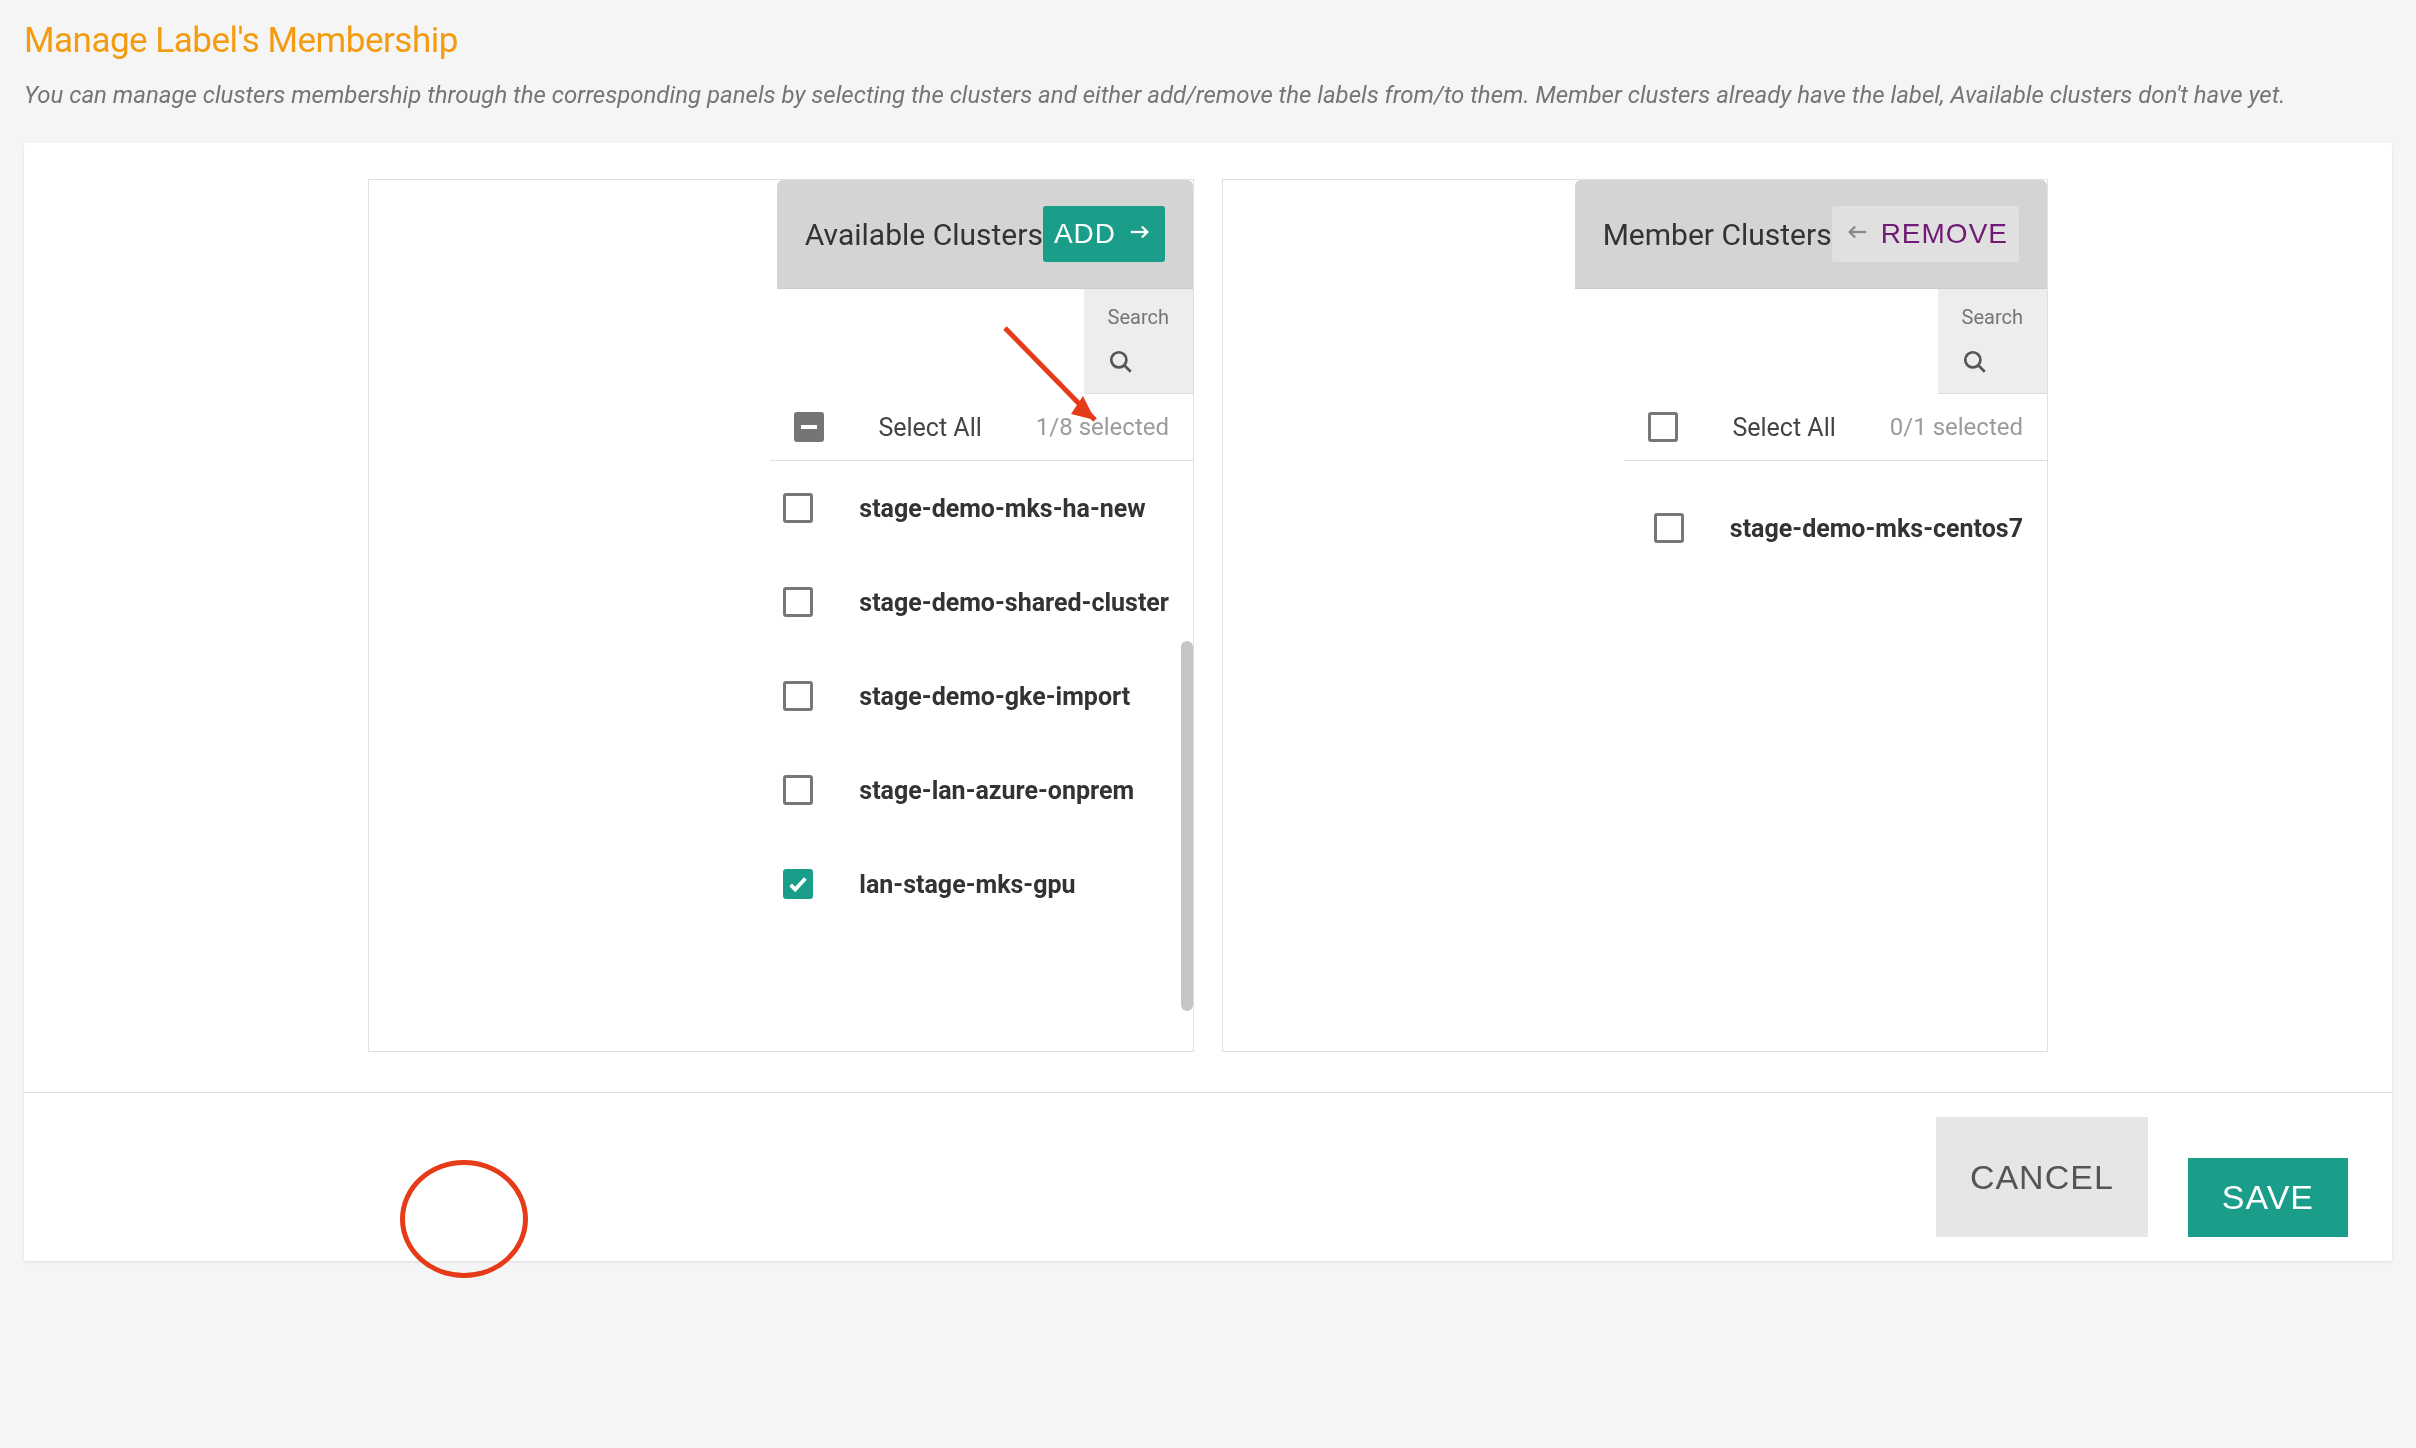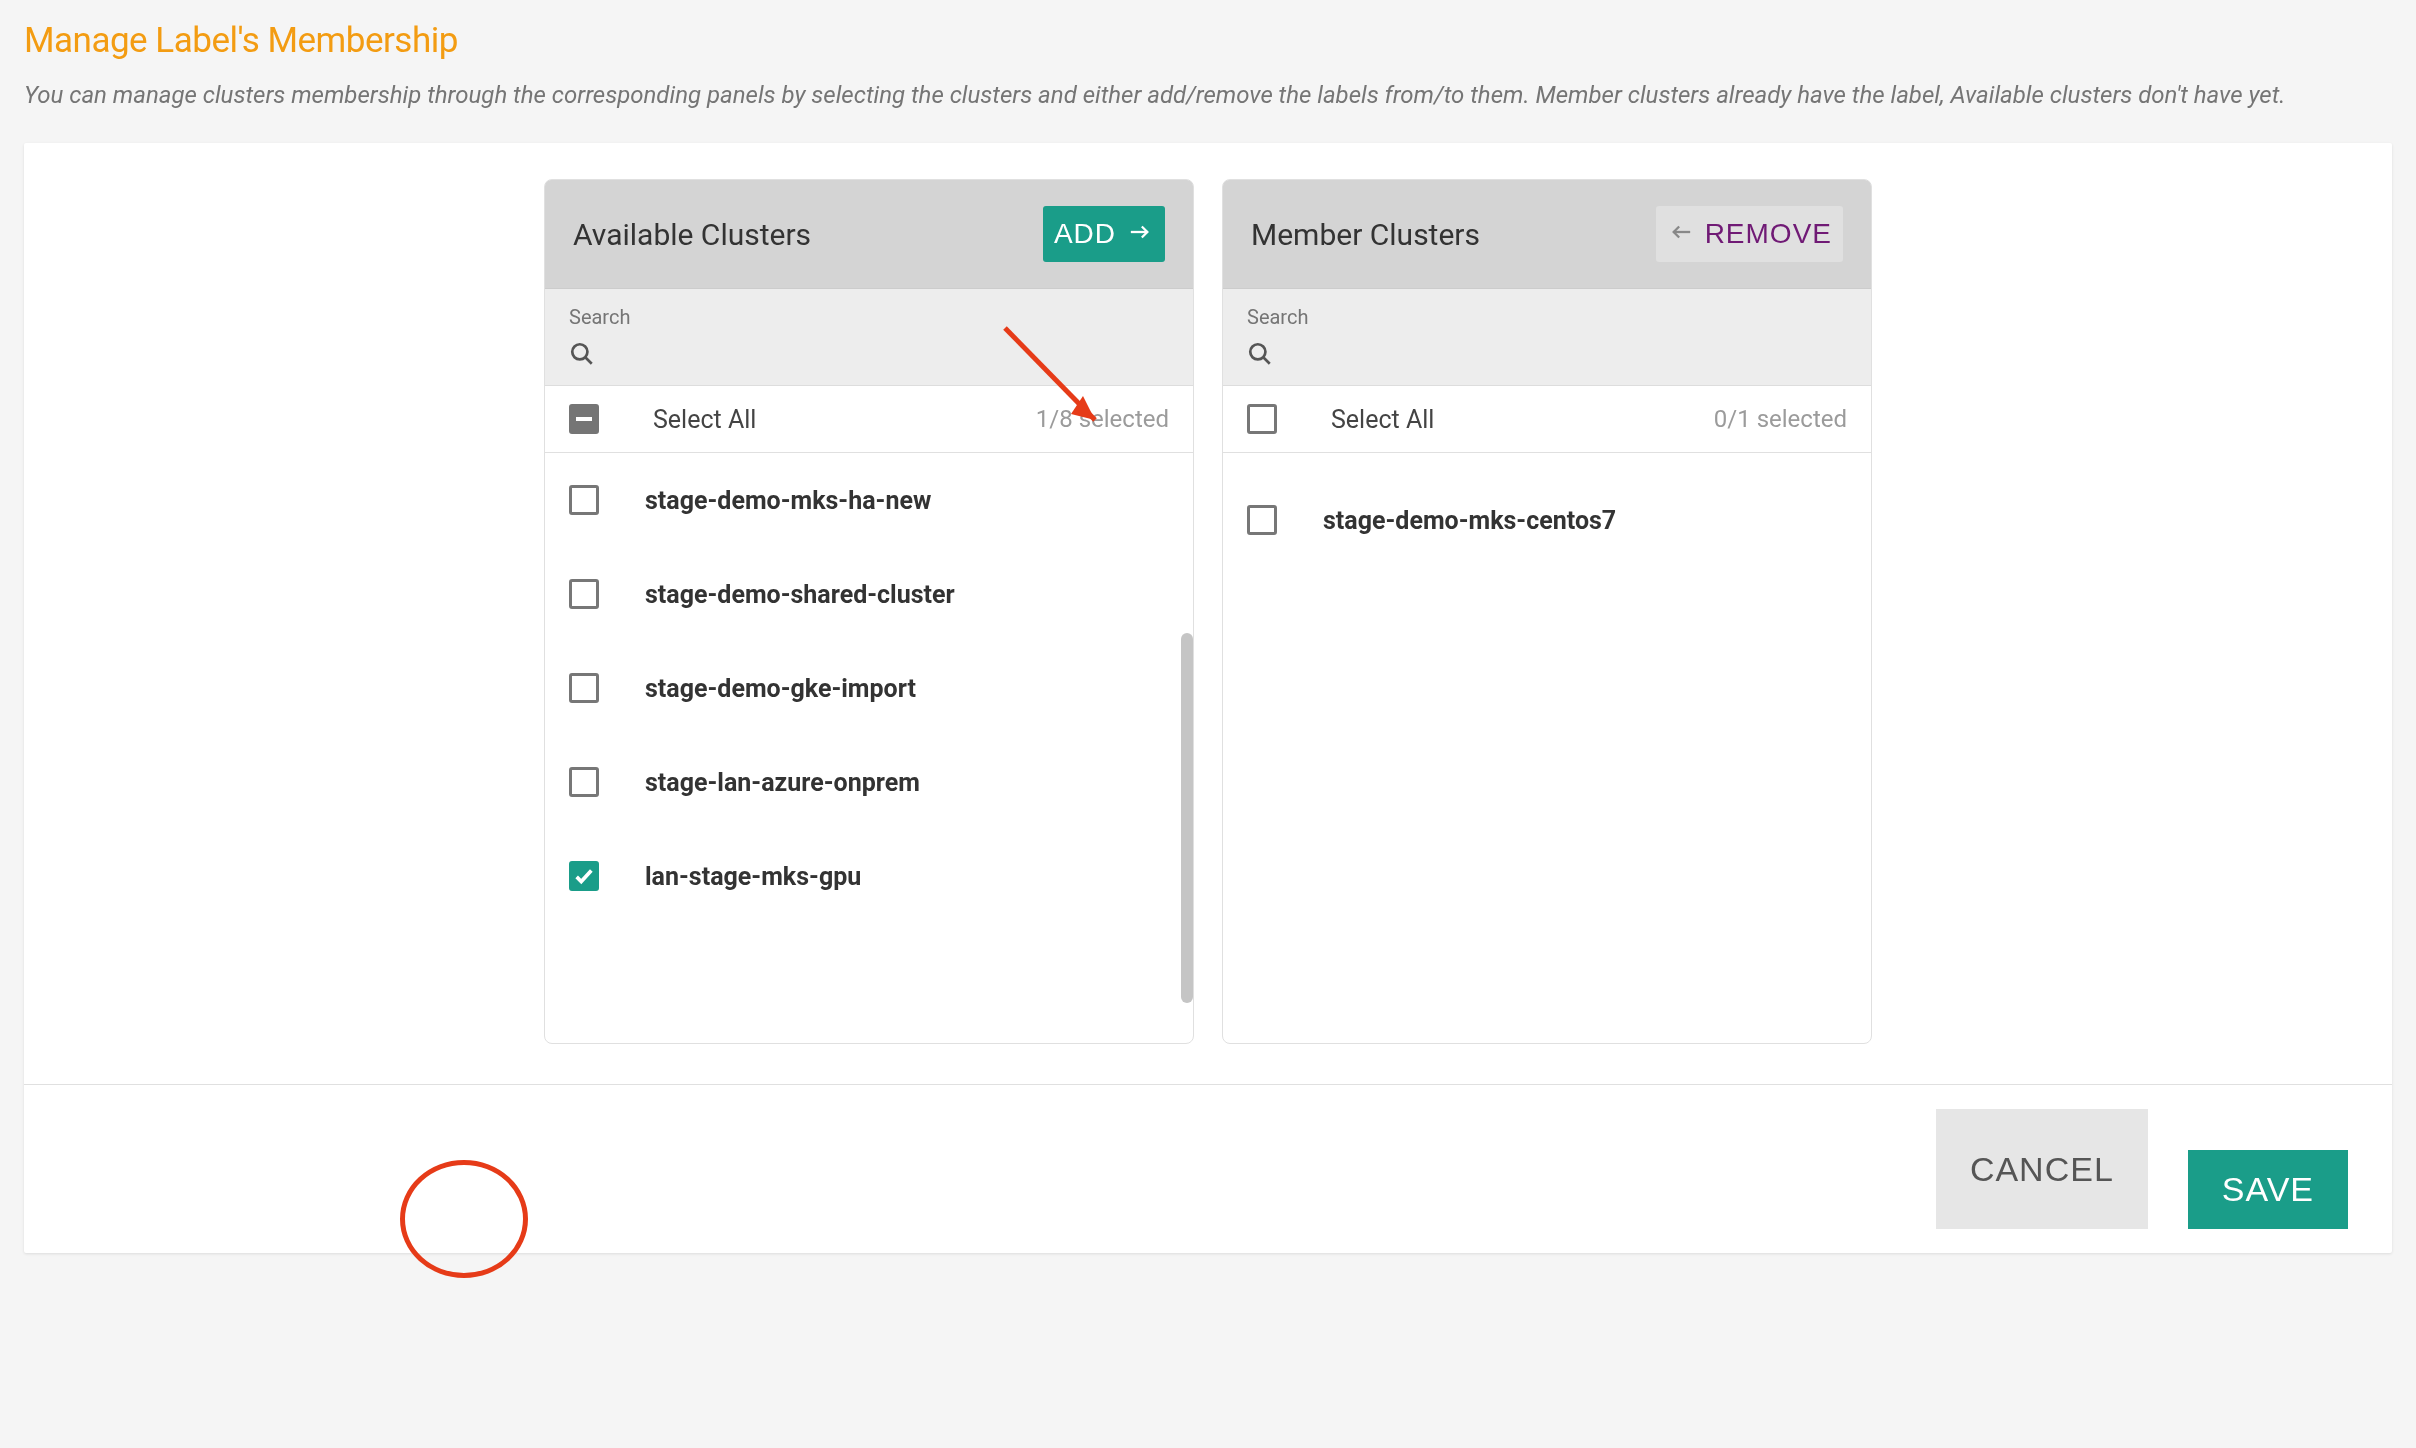--- a/index.html
+++ b/index.html
@@ -62,12 +62,13 @@
     padding: 36px 0 0 0;
   }
   .panel {
-    width: 650px;
+    width: 826px;
     background: #fff;
     border: 1px solid #e0e0e0;
-    border-radius: 8px;
+    border-radius: 0;
     display: flex;
     flex-direction: column;
+    align-items: flex-end;
   }
   .panel-header {
     background: #d4d4d4;

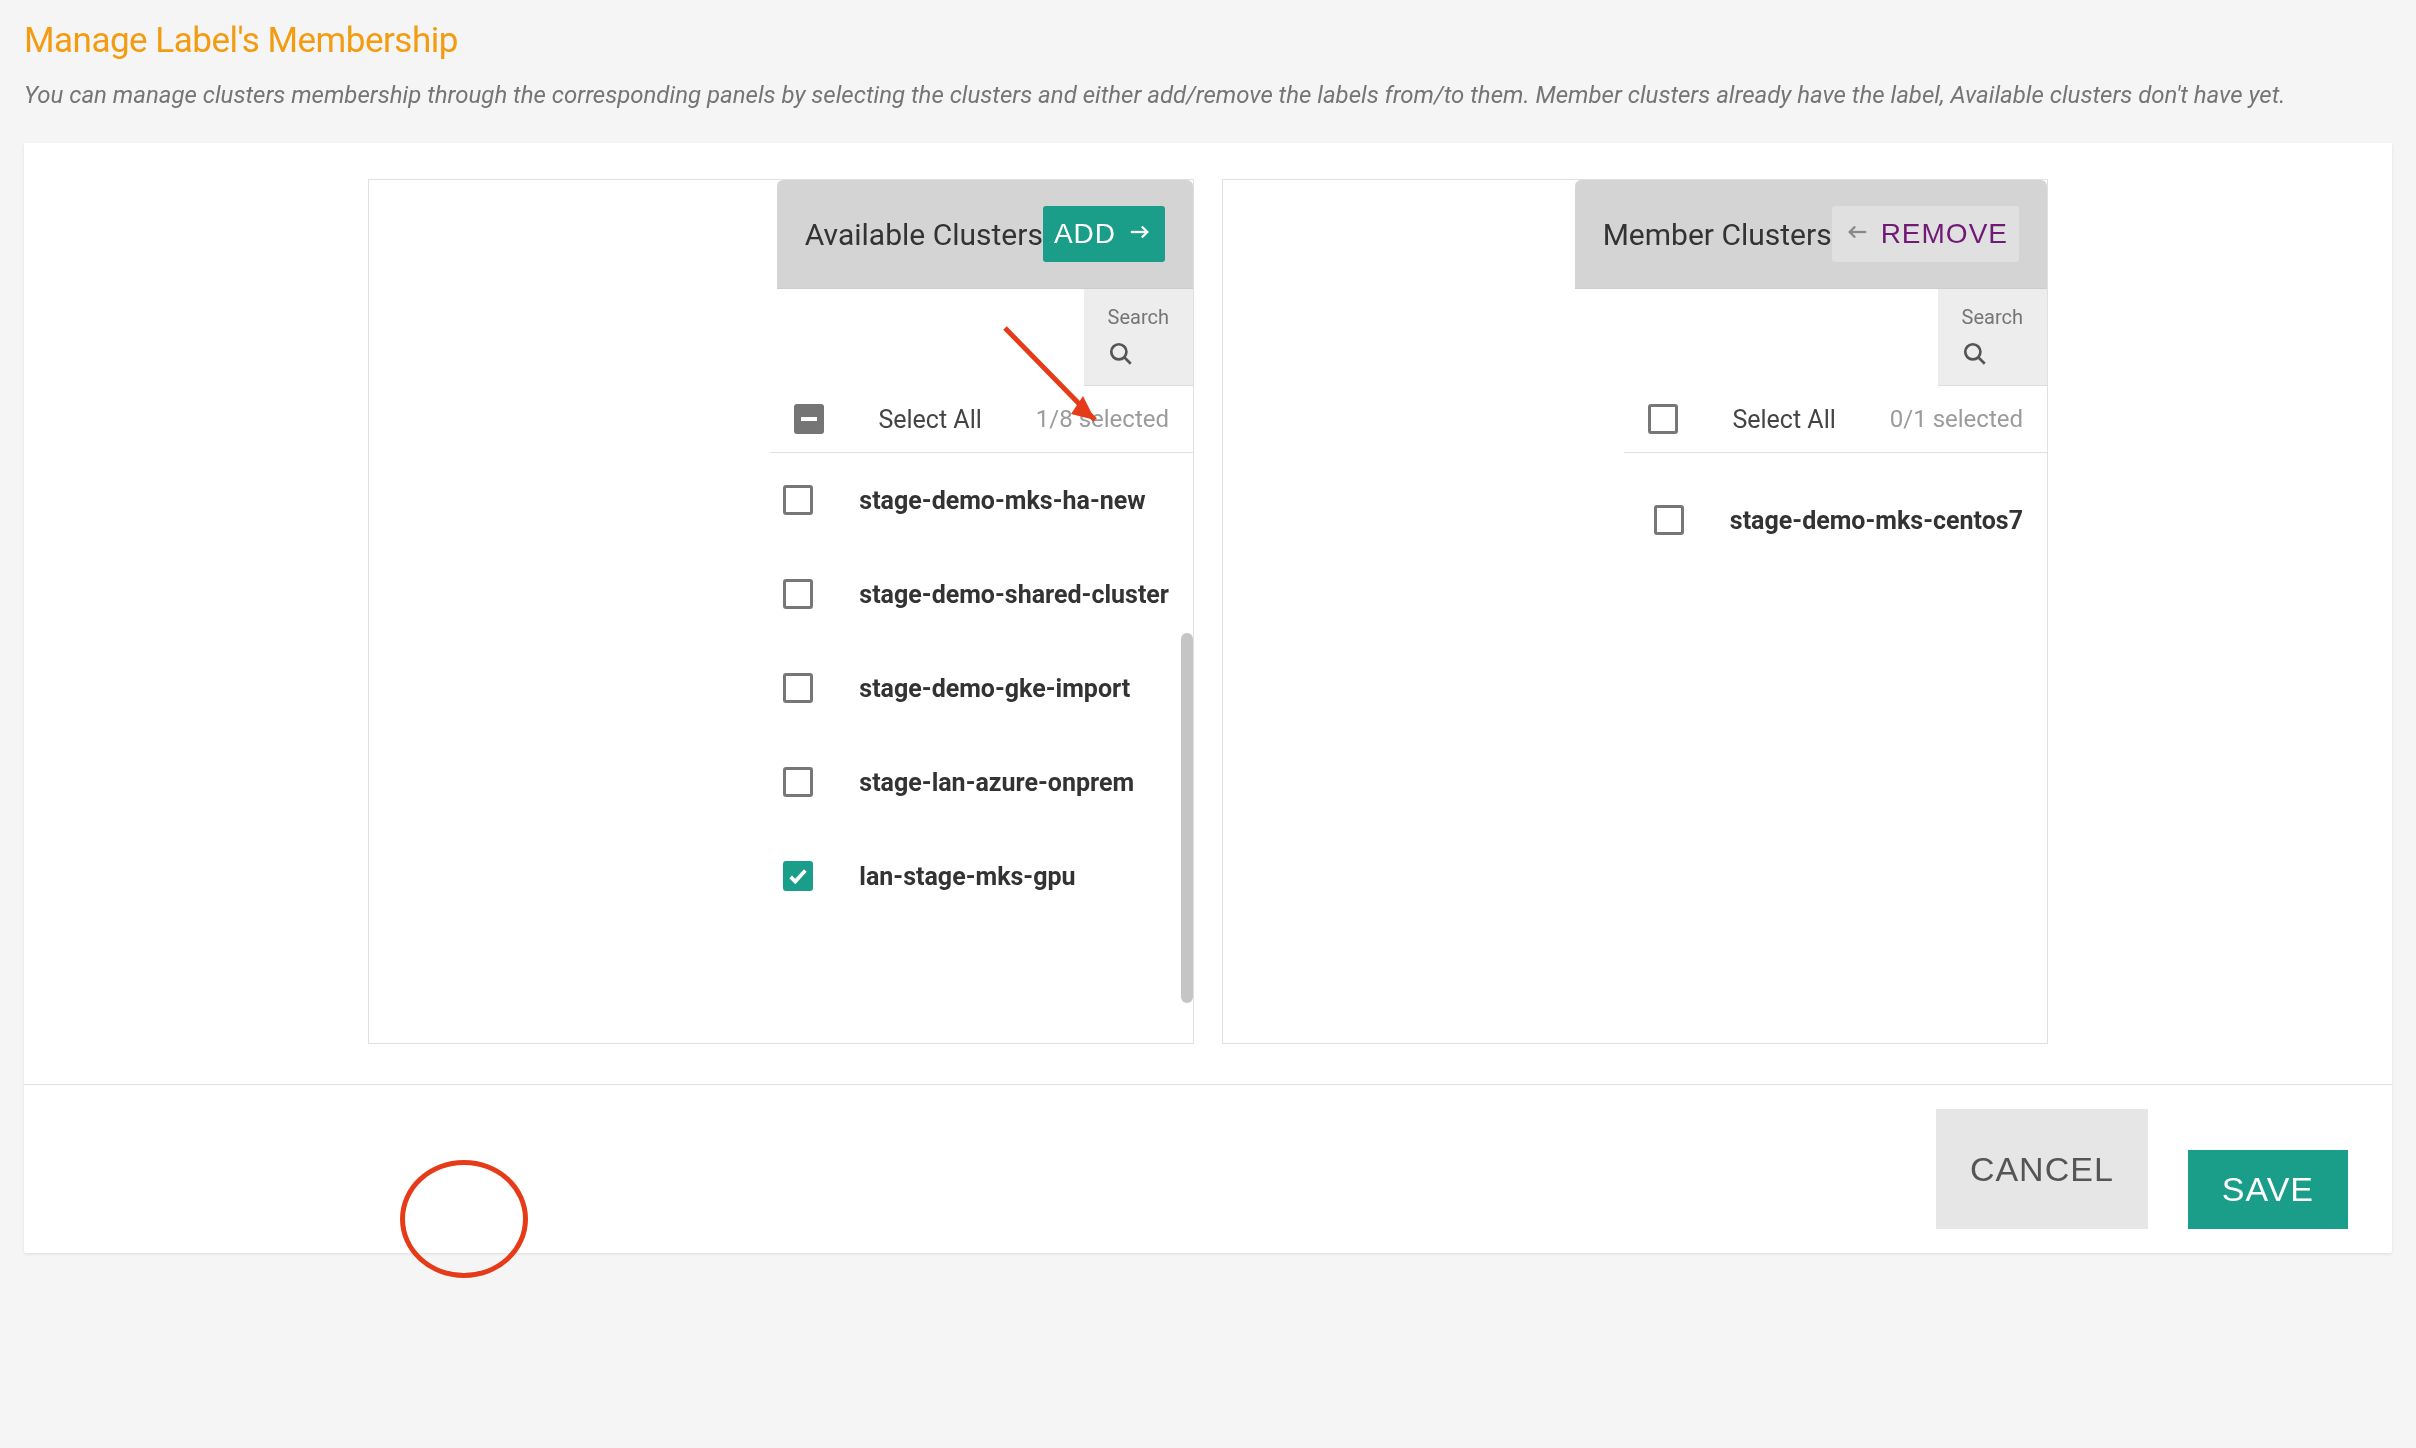--- a/index.html
+++ b/index.html
@@ -107,7 +107,7 @@
   .search-label {
     font-size: 20px;
     color: #757575;
-    margin-bottom: 12px;
+    margin-bottom: 20px;
   }
   .search-icon svg { width:26px; height:26px; stroke:#555; }
   .select-all-row {

